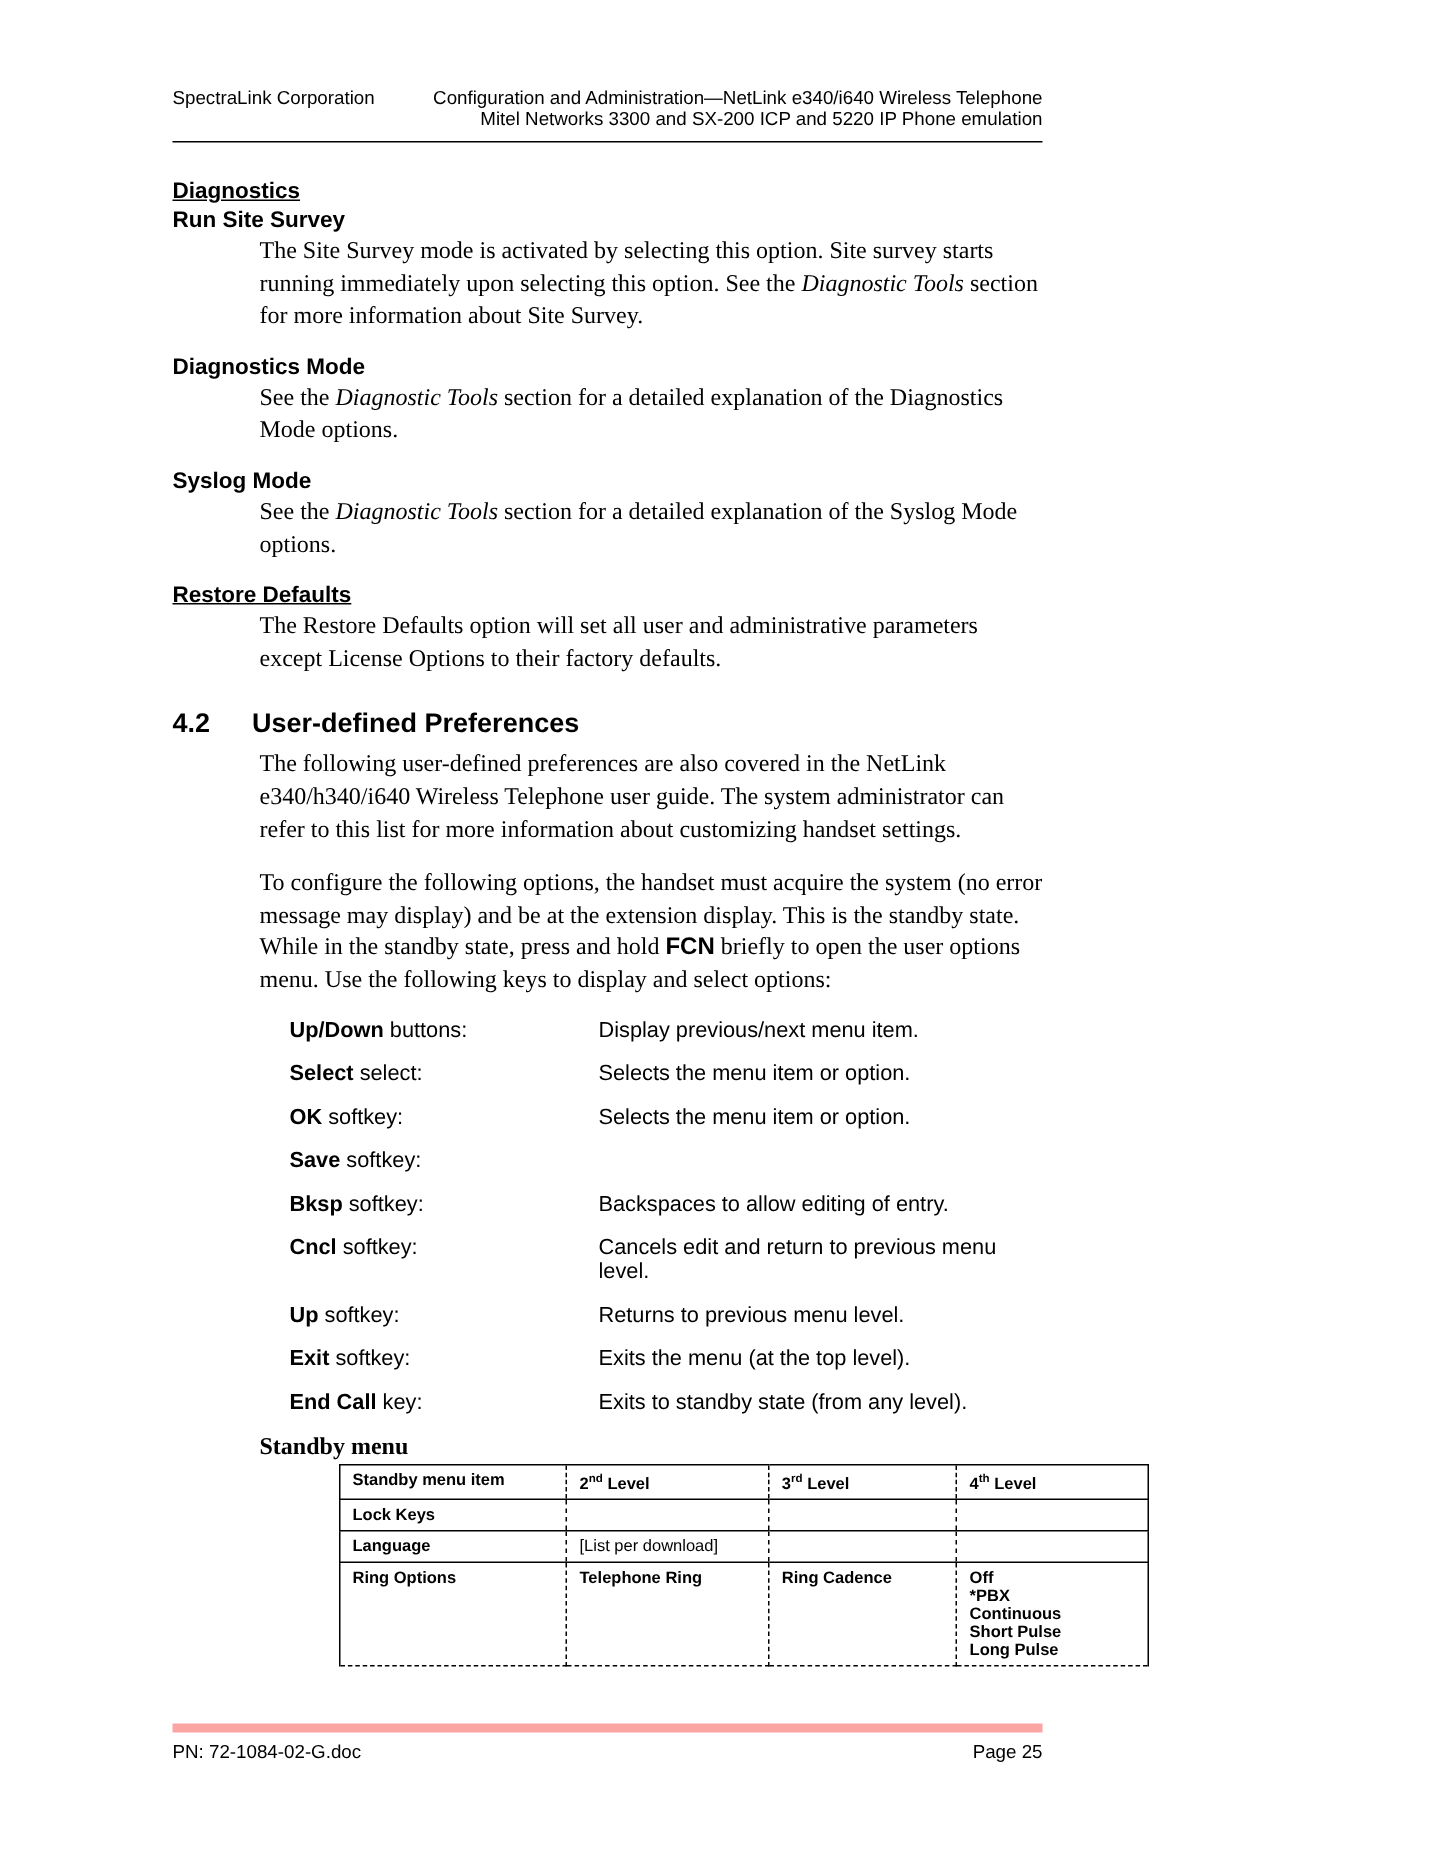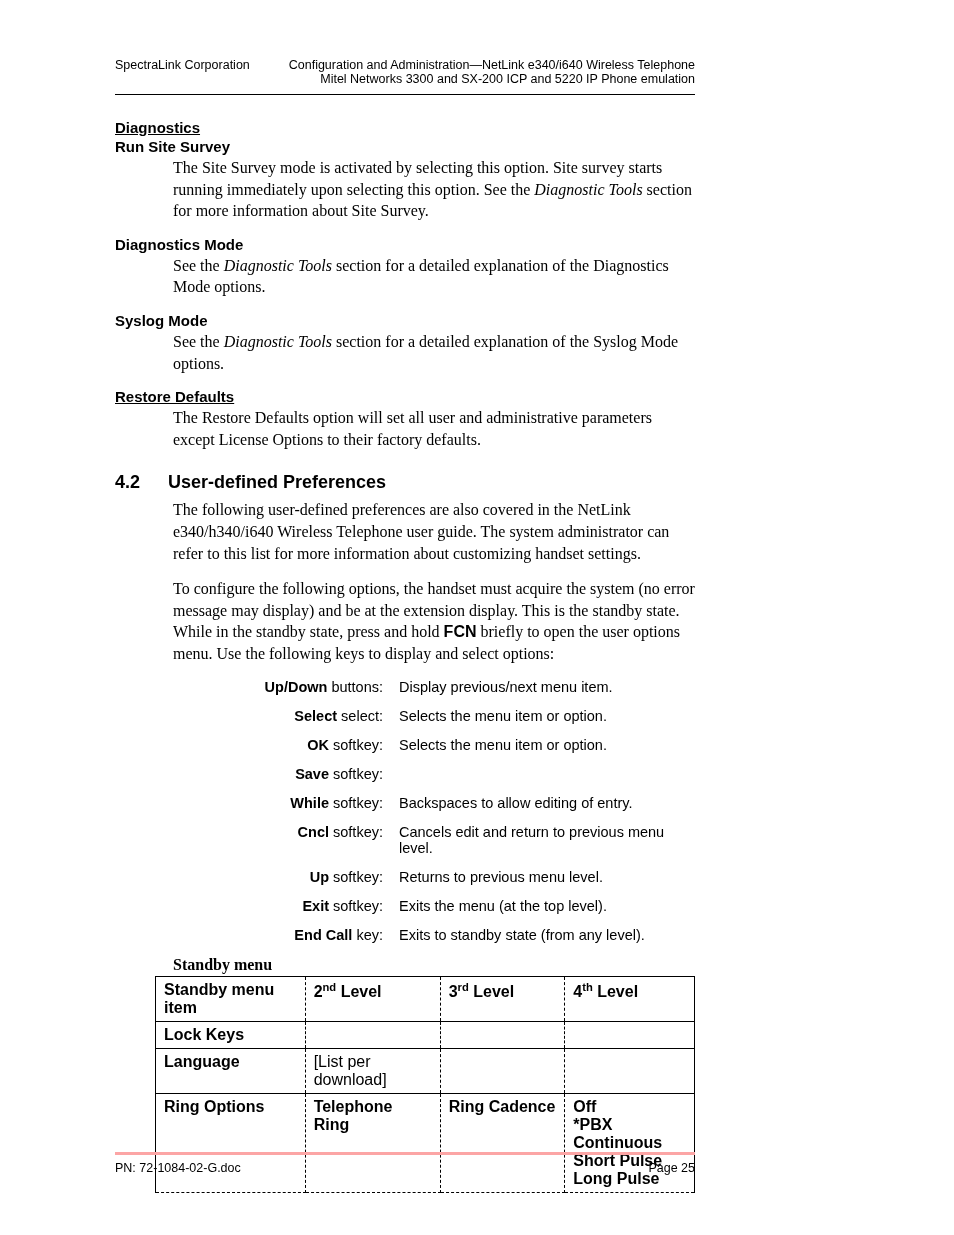--- a/index.html
+++ b/index.html
@@ -68,7 +68,7 @@
   .key-row { display: flex; margin-bottom: 13px; }
   .key-left {
     width: 190px;
-    text-align: right;
+    text-align: left;
     padding-right: 16px;
   }
   .key-left .kb { font-weight: bold; }

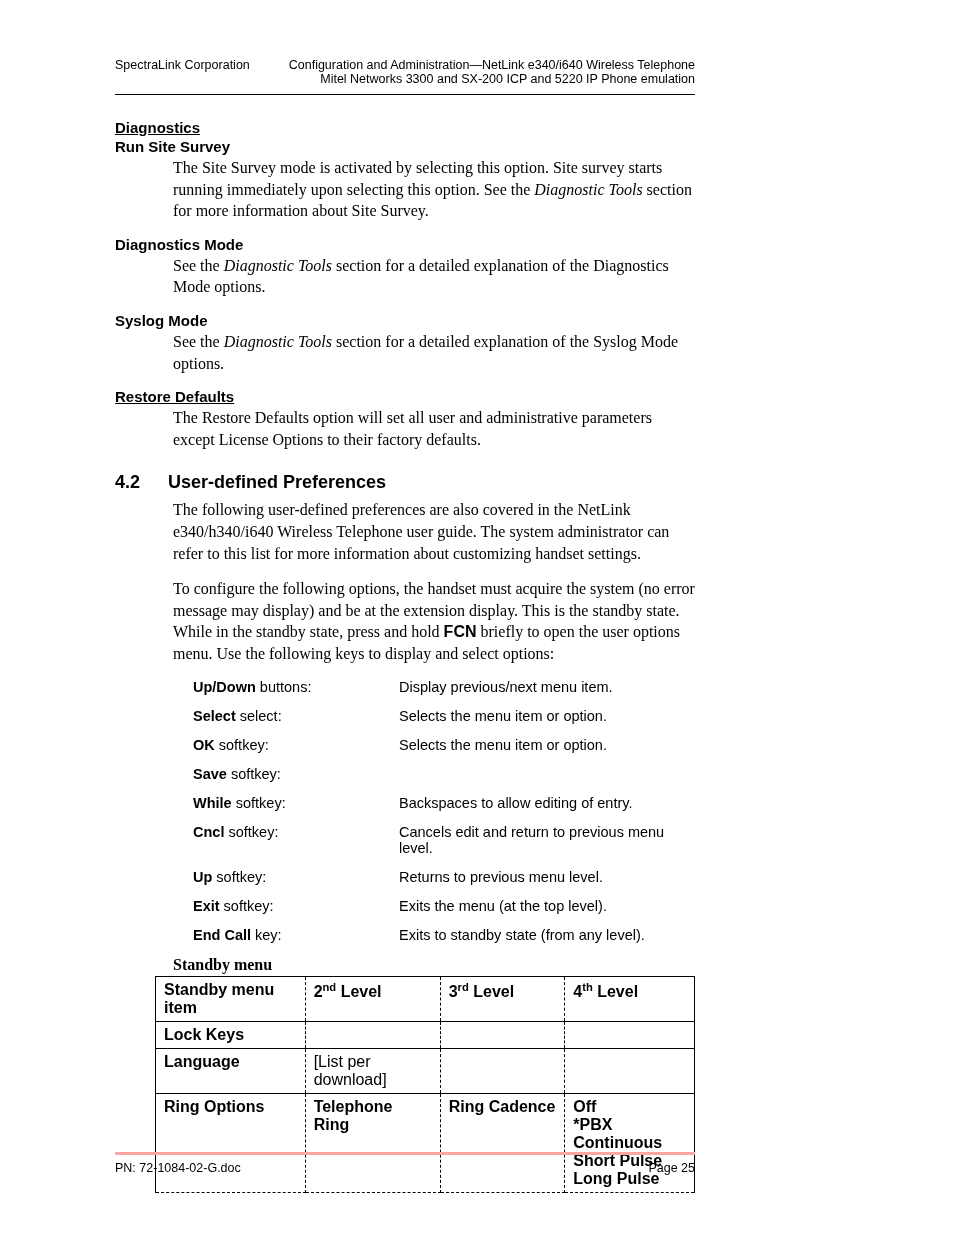--- a/index.html
+++ b/index.html
@@ -175,7 +175,7 @@
         <div class="key-left"><span class="kb">Save</span><span> softkey:</span></div>
       </div>
       <div class="key-row">
-        <div class="key-left"><span class="kb">While</span><span> softkey:</span></div>
+        <div class="key-left"><span class="kb">Bksp</span><span> softkey:</span></div>
         <div class="key-right">Backspaces to allow editing of entry.</div>
       </div>
       <div class="key-row">

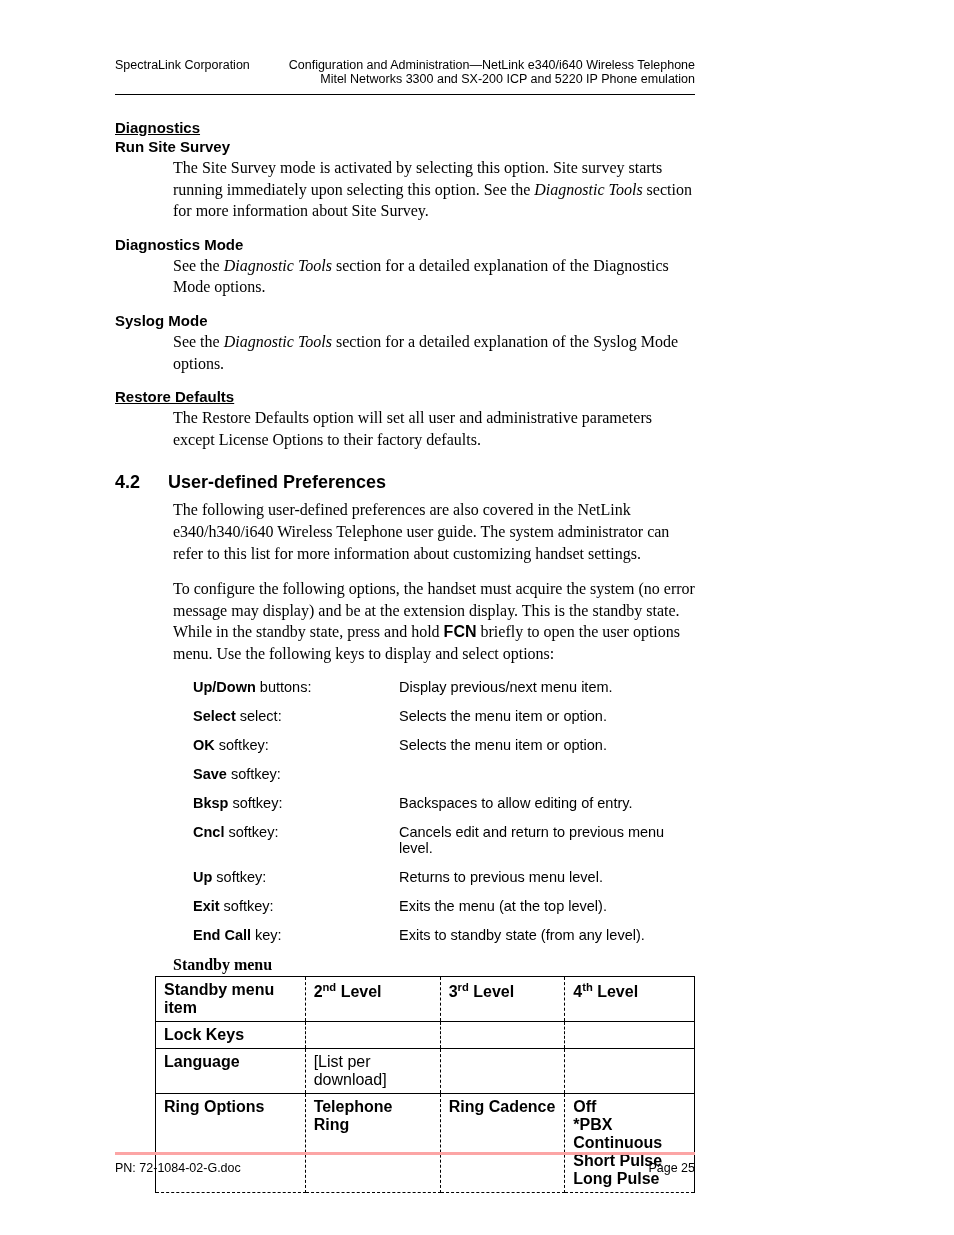--- a/index.html
+++ b/index.html
@@ -82,10 +82,10 @@
     margin-bottom: 2px;
   }
   .menu-table {
-    margin-left: 40px;
+    margin-left: 111px;
     width: 540px;
     font-family: Arial, Helvetica, sans-serif;
-    font-size: 16px;
+    font-size: 11px;
     border-collapse: collapse;
   }
   .menu-table th, .menu-table td {

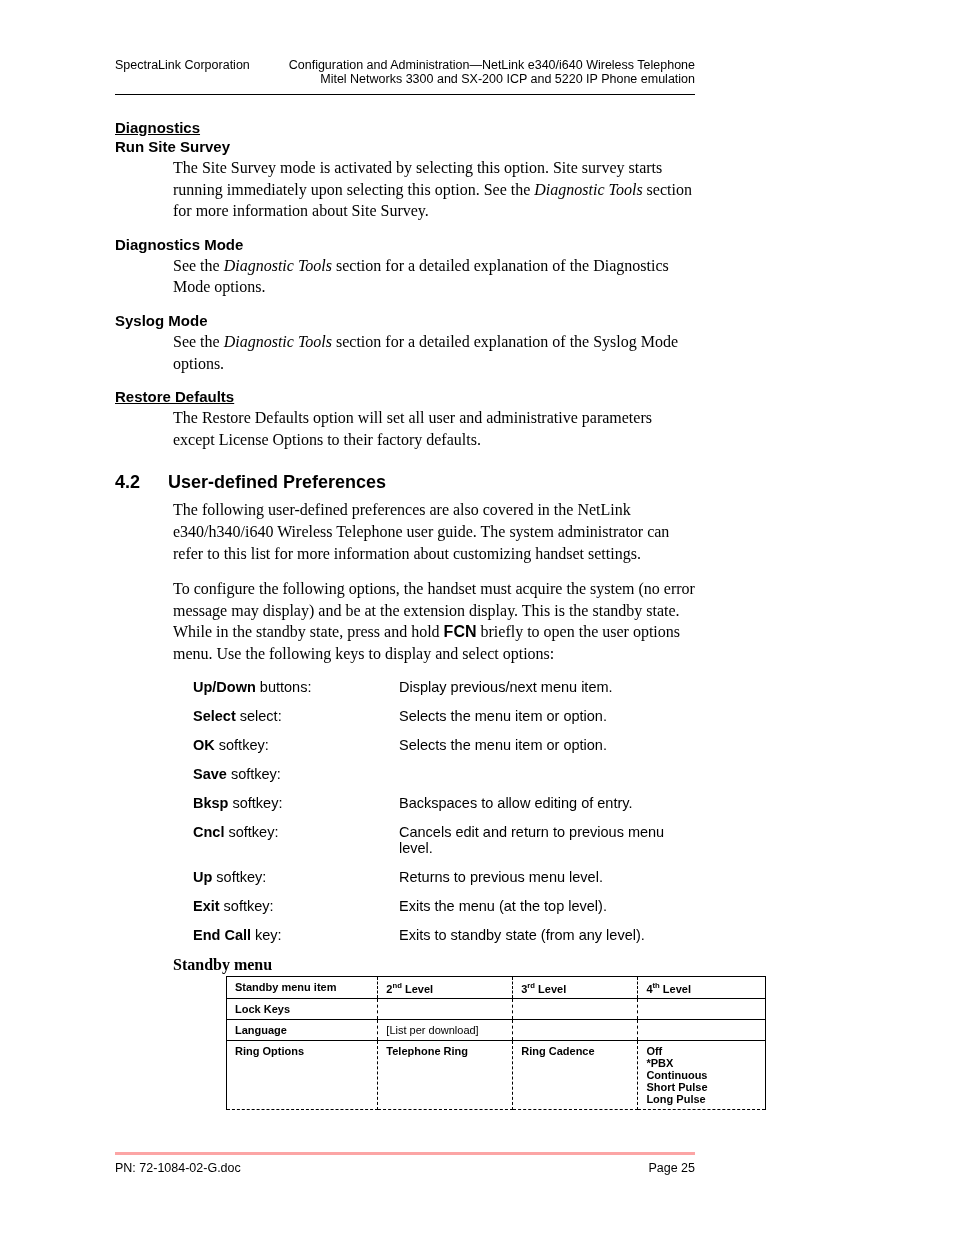--- a/index.html
+++ b/index.html
@@ -107,7 +107,7 @@
     bottom: 60px;
     left: 115px;
     right: 115px;
-    border-top: 3px solid #fca5a5;
+    border-top: 6px solid #fca5a5;
     padding-top: 6px;
     display: flex;
     justify-content: space-between;

